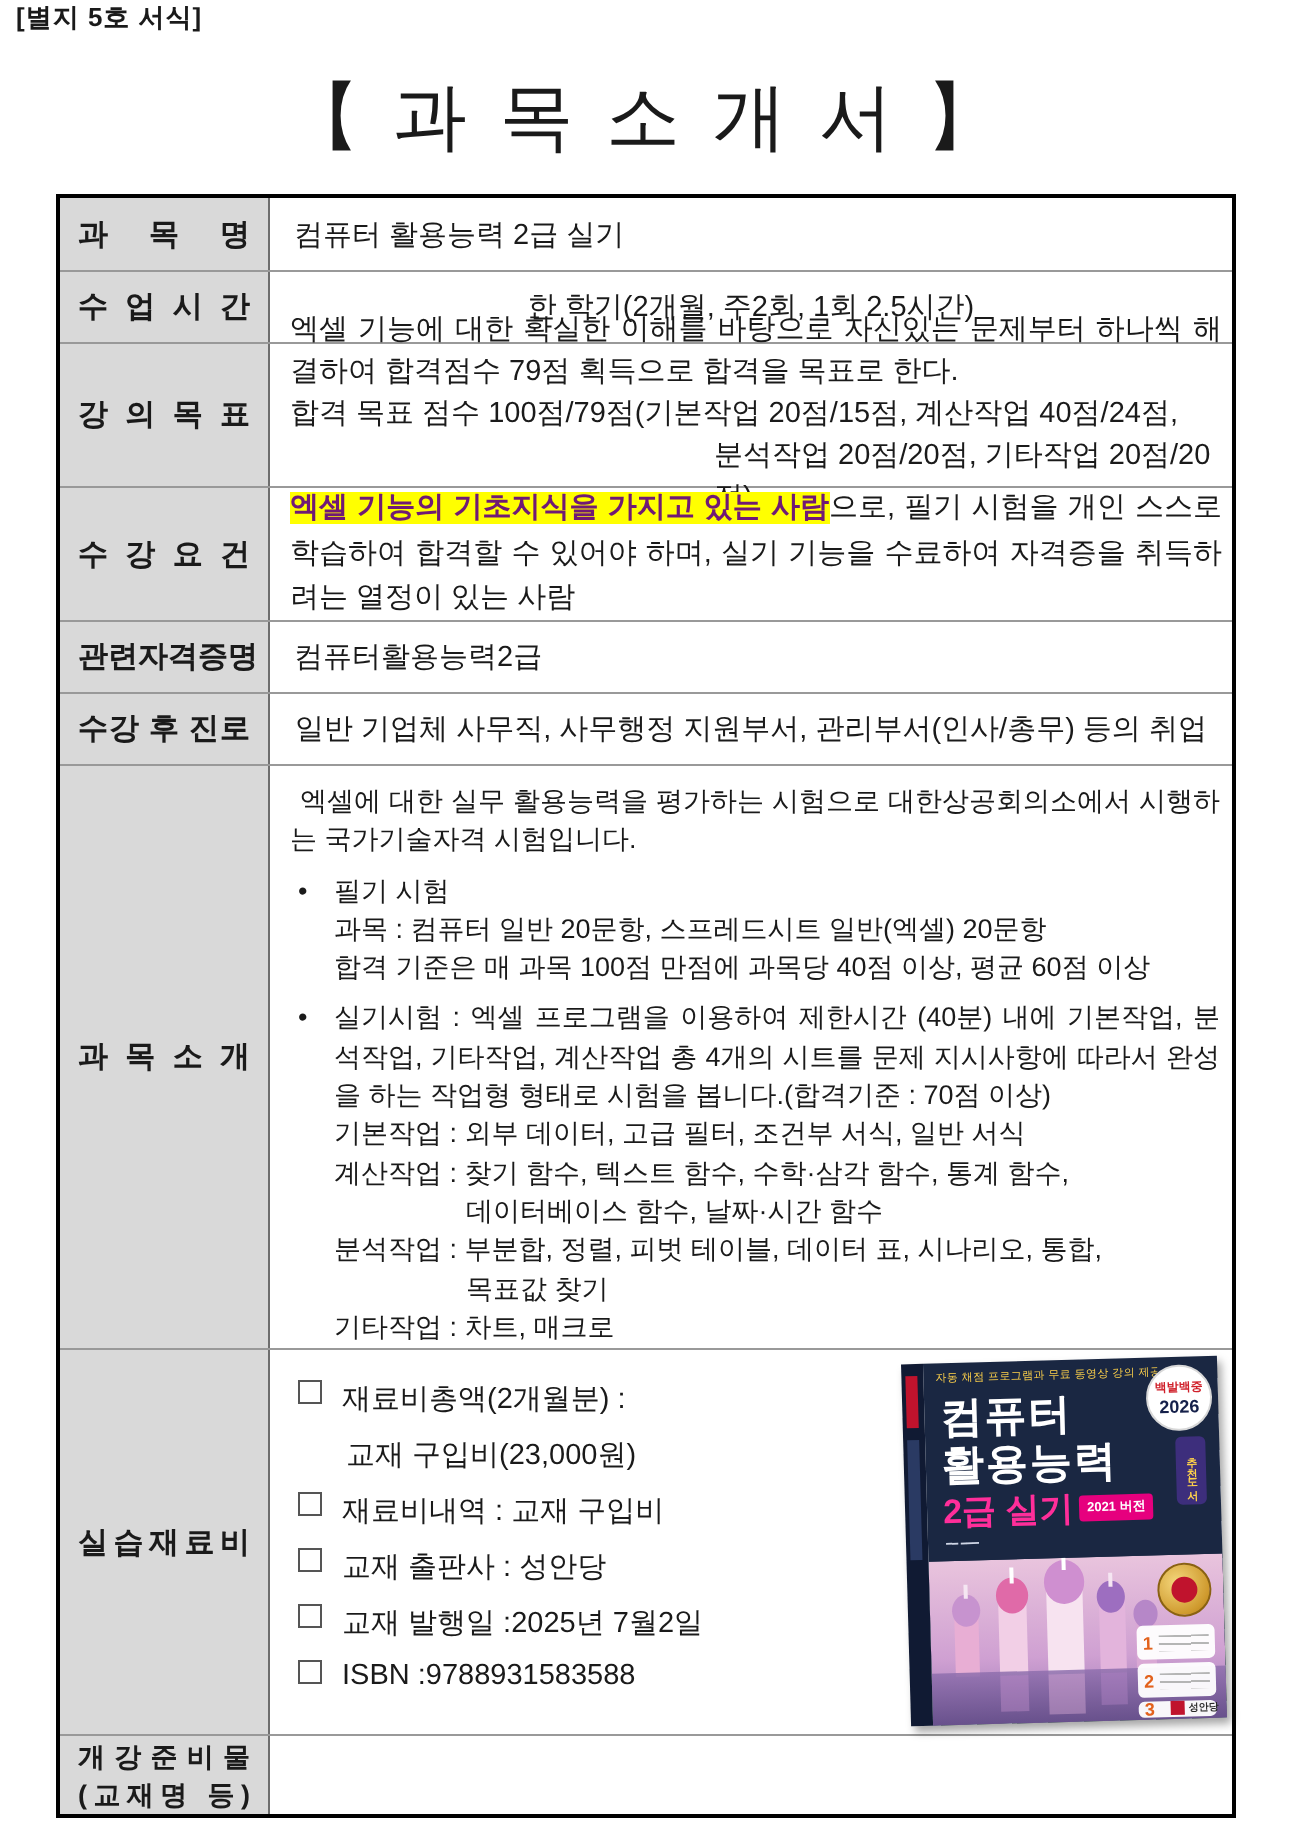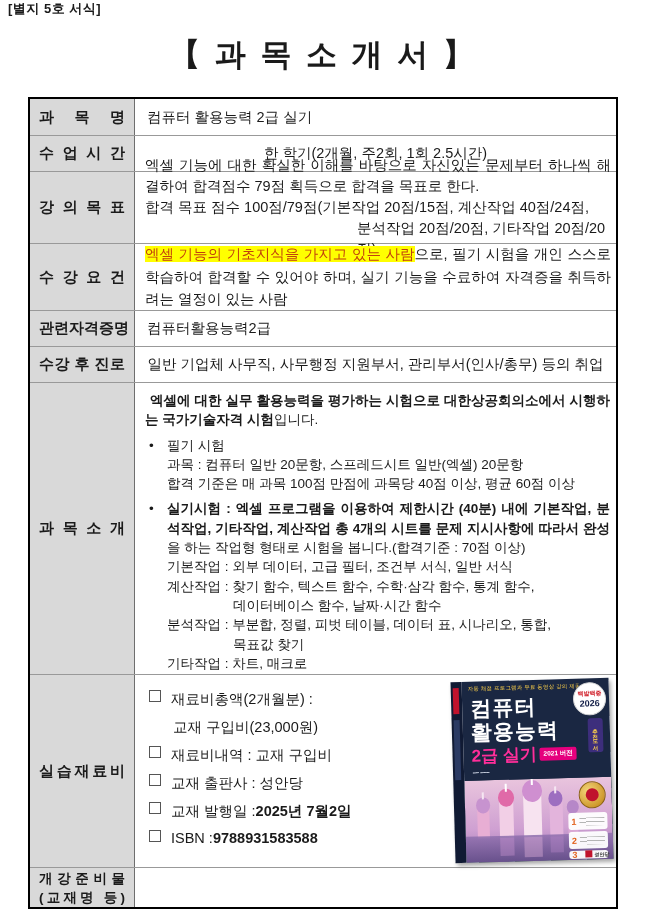--- a/index.html
+++ b/index.html
@@ -9,7 +9,7 @@
 
   .form-tag { position:absolute; top:0; left:8px; font-size:13px; font-weight:bold; letter-spacing:.5px; }
   .doc-title { position:absolute; top:34px; left:0; width:100%; text-align:center;
-    font-size:31px; font-weight:bold; letter-spacing:3px; }
+    font-size:37px; font-weight:normal; letter-spacing:3px; }
 
   
   .tbl { position:absolute; left:28px; top:97px; width:590px; border:2px solid #000; background:#fff; }

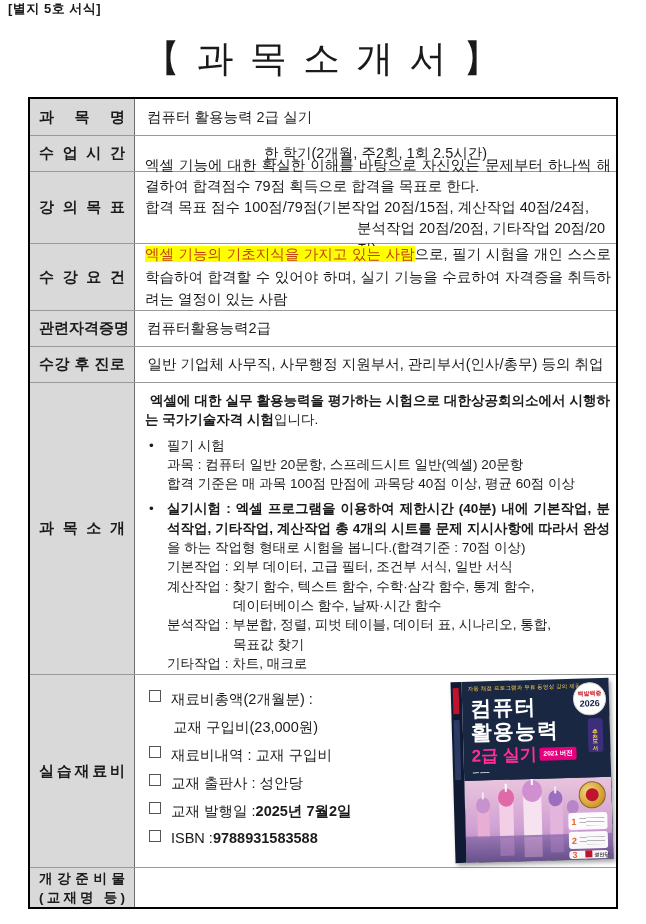--- a/index.html
+++ b/index.html
@@ -32,7 +32,7 @@
   .goal-line3 { padding-left:212px; }
 
   .req-body { padding:4px 5px 4px 10px; line-height:22.5px; }
-  .hl { background:#ffff00; color:#c2410c; font-weight:normal; }
+  .hl { background:#ffff00; color:#701a75; font-weight:bold; }
 
   
   .intro-body { padding:8px 6px 0 10px; font-size:13.5px; line-height:19.3px; height:100%; }

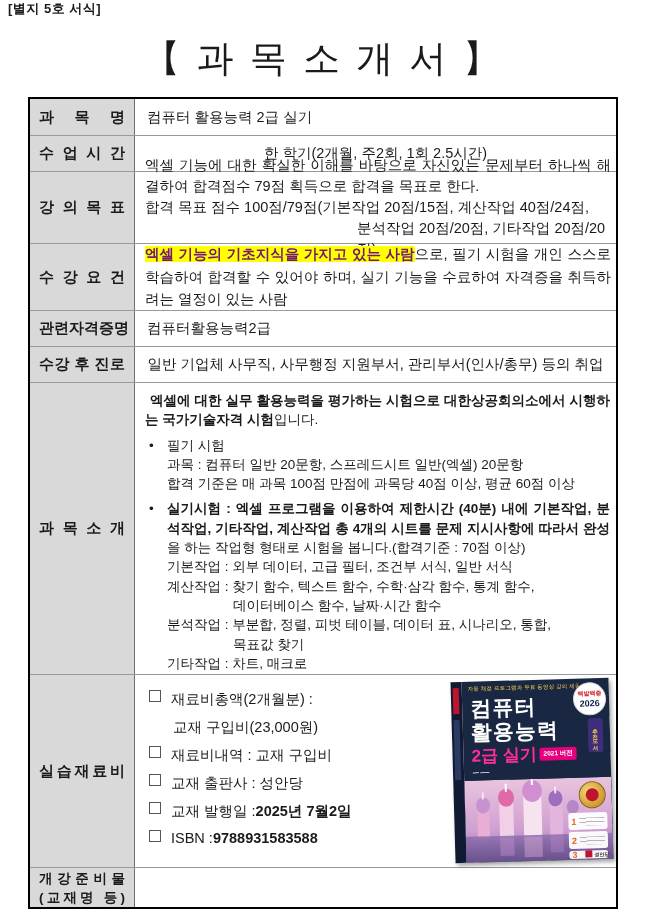--- a/index.html
+++ b/index.html
@@ -37,7 +37,7 @@
   
   .intro-body { padding:8px 6px 0 10px; font-size:13.5px; line-height:19.3px; height:100%; }
   .lead { text-indent:5px; }
-  .b { font-weight:bold; }
+  .b { font-weight:normal; }
   .bullet-row { display:flex; margin-top:6px; }
   .bullet-dot { flex:0 0 22px; text-align:left; padding-left:4px; }
   .bullet-txt { flex:1; }

